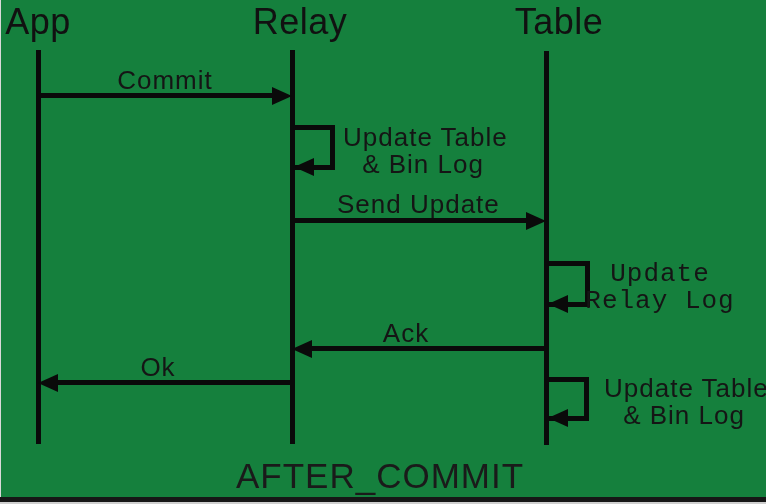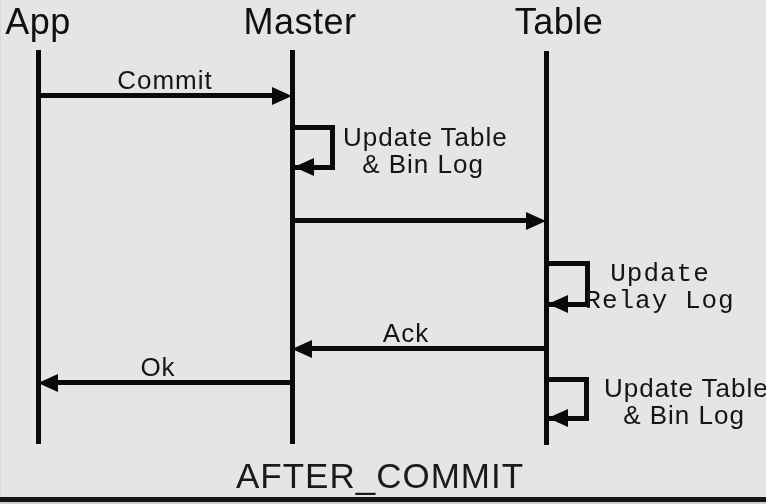--- a/index.html
+++ b/index.html
@@ -5,7 +5,7 @@
   html,body { margin:0; padding:0; background:#ffffff; }
   .page {
     position:relative; width:766px; height:504px; overflow:hidden;
-    background:#e5e5e5; color:#111;
+    background:#15803d; color:#111;
     font-family:"Liberation Sans","DejaVu Sans",sans-serif;
   }
   .edge-left { position:absolute; left:0; top:0; width:1px; height:100%; background:#d9d9d9; }

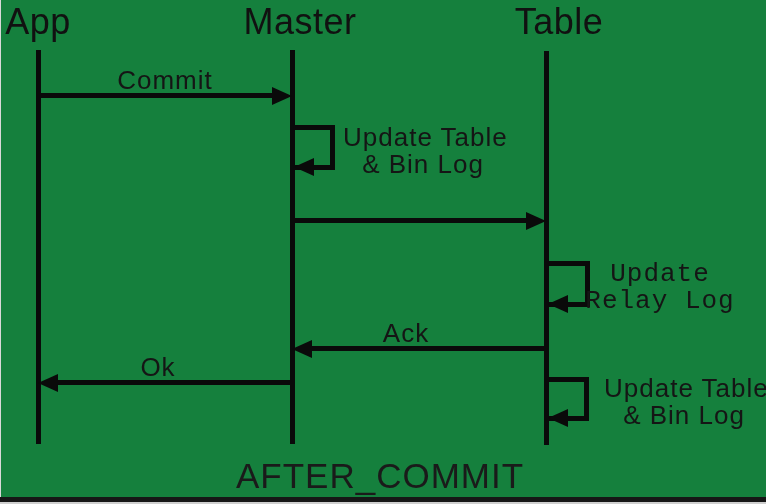--- a/index.html
+++ b/index.html
@@ -49,7 +49,7 @@
   <div class="edge-left"></div>
 
   <div class="actor-label" style="left:-2px; width:80px;">App</div>
-  <div class="actor-label" style="left:220px; width:160px;">Master</div>
+  <div class="actor-label" style="left:220px; width:160px;">Relay</div>
   <div class="actor-label" style="left:479px; width:160px;">Table</div>
 
   <div class="lifeline" style="left:36px;  top:50px; height:394px;"></div>

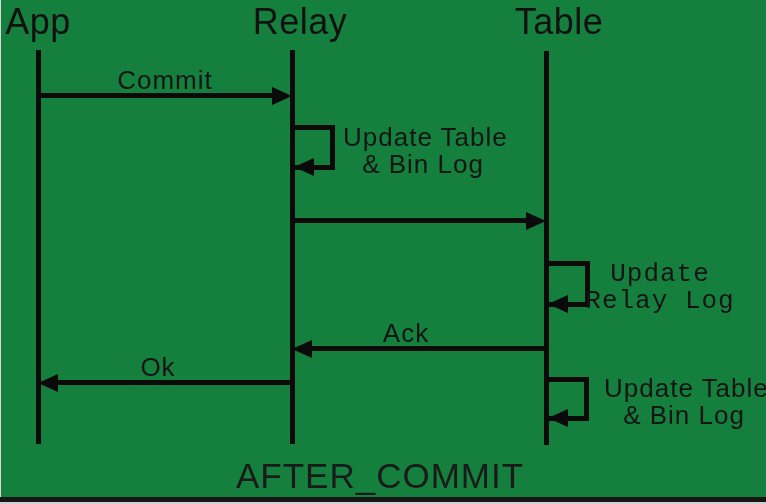--- a/index.html
+++ b/index.html
@@ -67,6 +67,7 @@
     <div>&amp; Bin Log</div>
   </div>
 
+  <div class="msg-label" style="left:337px; width:160px; top:191px;">Send Update</div>
   <div class="hline" style="left:292px; top:218px; width:236px;"></div>
   <div class="arr-r" style="left:526px; top:212px;"></div>
 

